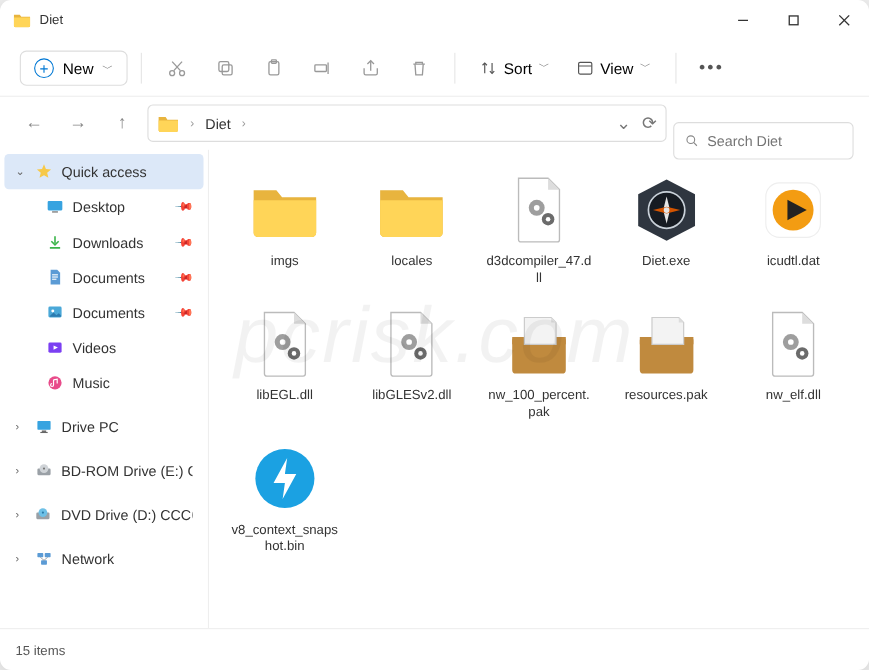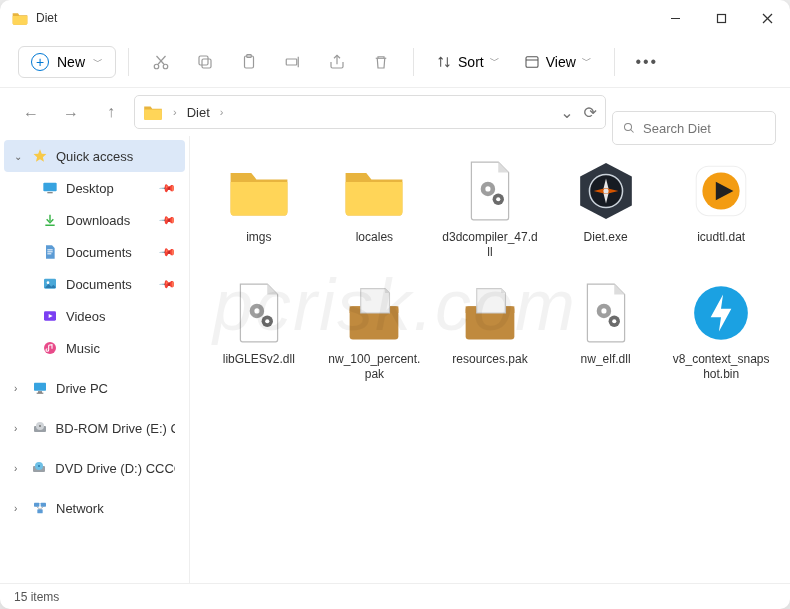--- a/index.html
+++ b/index.html
@@ -394,30 +394,7 @@
                 </g>
               </svg>
             </div>
-          <div class="file-label">libGLESv2.dll</div>
-        </div>
-
-        <div class="file">
-          <div class="file-icon">
-              <svg viewBox="0 0 56 56" width="62" height="62">
-                <rect class="pak-box" x="6" y="22" width="44" height="30" rx="3"></rect>
-                <rect class="pak-box" x="6" y="22" width="44" height="6" fill="#a8742f"></rect>
-                <path class="pak-paper" d="M16 6 h22 l4 4 v18 H16 Z"></path>
-                <path fill="#ddd" d="M38 6 v4 h4 Z"></path>
-              </svg>
-            </div>
-          <div class="file-label">nw_100_percent.pak</div>
-        </div>
-        <div class="file">
-          <div class="file-icon">
-              <svg viewBox="0 0 56 56" width="62" height="62">
-                <rect class="pak-box" x="6" y="22" width="44" height="30" rx="3"></rect>
-                <rect class="pak-box" x="6" y="22" width="44" height="6" fill="#a8742f"></rect>
-                <path class="pak-paper" d="M16 6 h22 l4 4 v18 H16 Z"></path>
-                <path fill="#ddd" d="M38 6 v4 h4 Z"></path>
-              </svg>
-            </div>
-          <div class="file-label">resources.pak</div>
+          <div class="file-label">libEGL.dll</div>
         </div>
         <div class="file">
           <div class="file-icon">
@@ -432,6 +409,44 @@
                 </g>
               </svg>
             </div>
+          <div class="file-label">libGLESv2.dll</div>
+        </div>
+
+        <div class="file">
+          <div class="file-icon">
+              <svg viewBox="0 0 56 56" width="62" height="62">
+                <rect class="pak-box" x="6" y="22" width="44" height="30" rx="3"></rect>
+                <rect class="pak-box" x="6" y="22" width="44" height="6" fill="#a8742f"></rect>
+                <path class="pak-paper" d="M16 6 h22 l4 4 v18 H16 Z"></path>
+                <path fill="#ddd" d="M38 6 v4 h4 Z"></path>
+              </svg>
+            </div>
+          <div class="file-label">nw_100_percent.pak</div>
+        </div>
+        <div class="file">
+          <div class="file-icon">
+              <svg viewBox="0 0 56 56" width="62" height="62">
+                <rect class="pak-box" x="6" y="22" width="44" height="30" rx="3"></rect>
+                <rect class="pak-box" x="6" y="22" width="44" height="6" fill="#a8742f"></rect>
+                <path class="pak-paper" d="M16 6 h22 l4 4 v18 H16 Z"></path>
+                <path fill="#ddd" d="M38 6 v4 h4 Z"></path>
+              </svg>
+            </div>
+          <div class="file-label">resources.pak</div>
+        </div>
+        <div class="file">
+          <div class="file-icon">
+              <svg viewBox="0 0 48 60" width="50" height="62">
+                <path class="dll-page" d="M6 2 h26 l10 10 v44 a2 2 0 0 1 -2 2 H8 a2 2 0 0 1 -2 -2 Z"></path>
+                <path fill="#ddd" d="M32 2 v10 h10 Z"></path>
+                <g transform="translate(14,20)">
+                  <circle class="gear-big" cx="8" cy="8" r="7"></circle>
+                  <circle fill="#fff" cx="8" cy="8" r="2.5"></circle>
+                  <circle class="gear-small" cx="18" cy="18" r="5.5"></circle>
+                  <circle fill="#fff" cx="18" cy="18" r="2"></circle>
+                </g>
+              </svg>
+            </div>
           <div class="file-label">nw_elf.dll</div>
         </div>
         <div class="file">

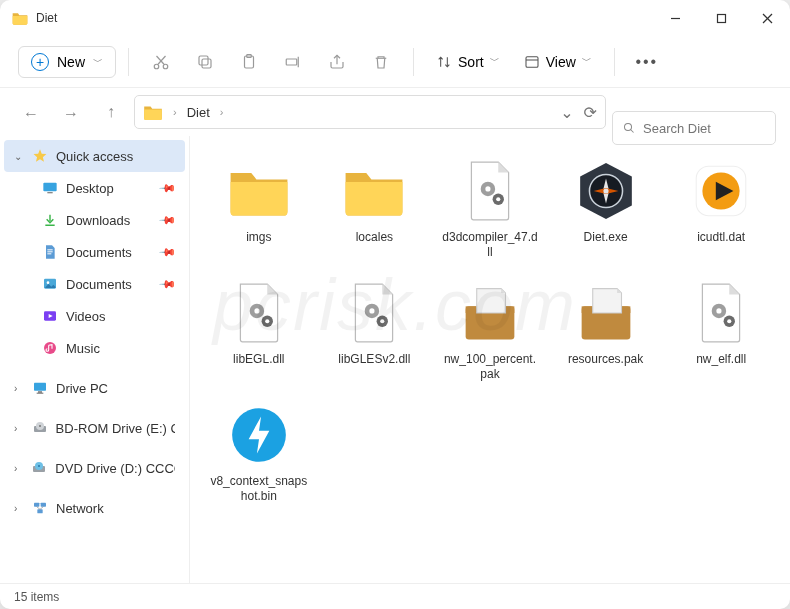--- a/index.html
+++ b/index.html
@@ -56,7 +56,7 @@
 .file-label { font-size: 12px; color: #333; text-align: center; line-height: 1.25; max-width: 98px; word-break: break-word; margin-top: 4px; min-height: 30px; }
 
 
-.statusbar { height: 26px; border-top: 1px solid #eee; display: flex; align-items: center; padding: 0 14px; font-size: 12px; color: #555; }
+.statusbar { height: 38px; border-top: 1px solid #eee; display: flex; align-items: center; padding: 0 14px; font-size: 12px; color: #555; }
 
 
 .folder-svg path.back { fill: #e8b43e; }

